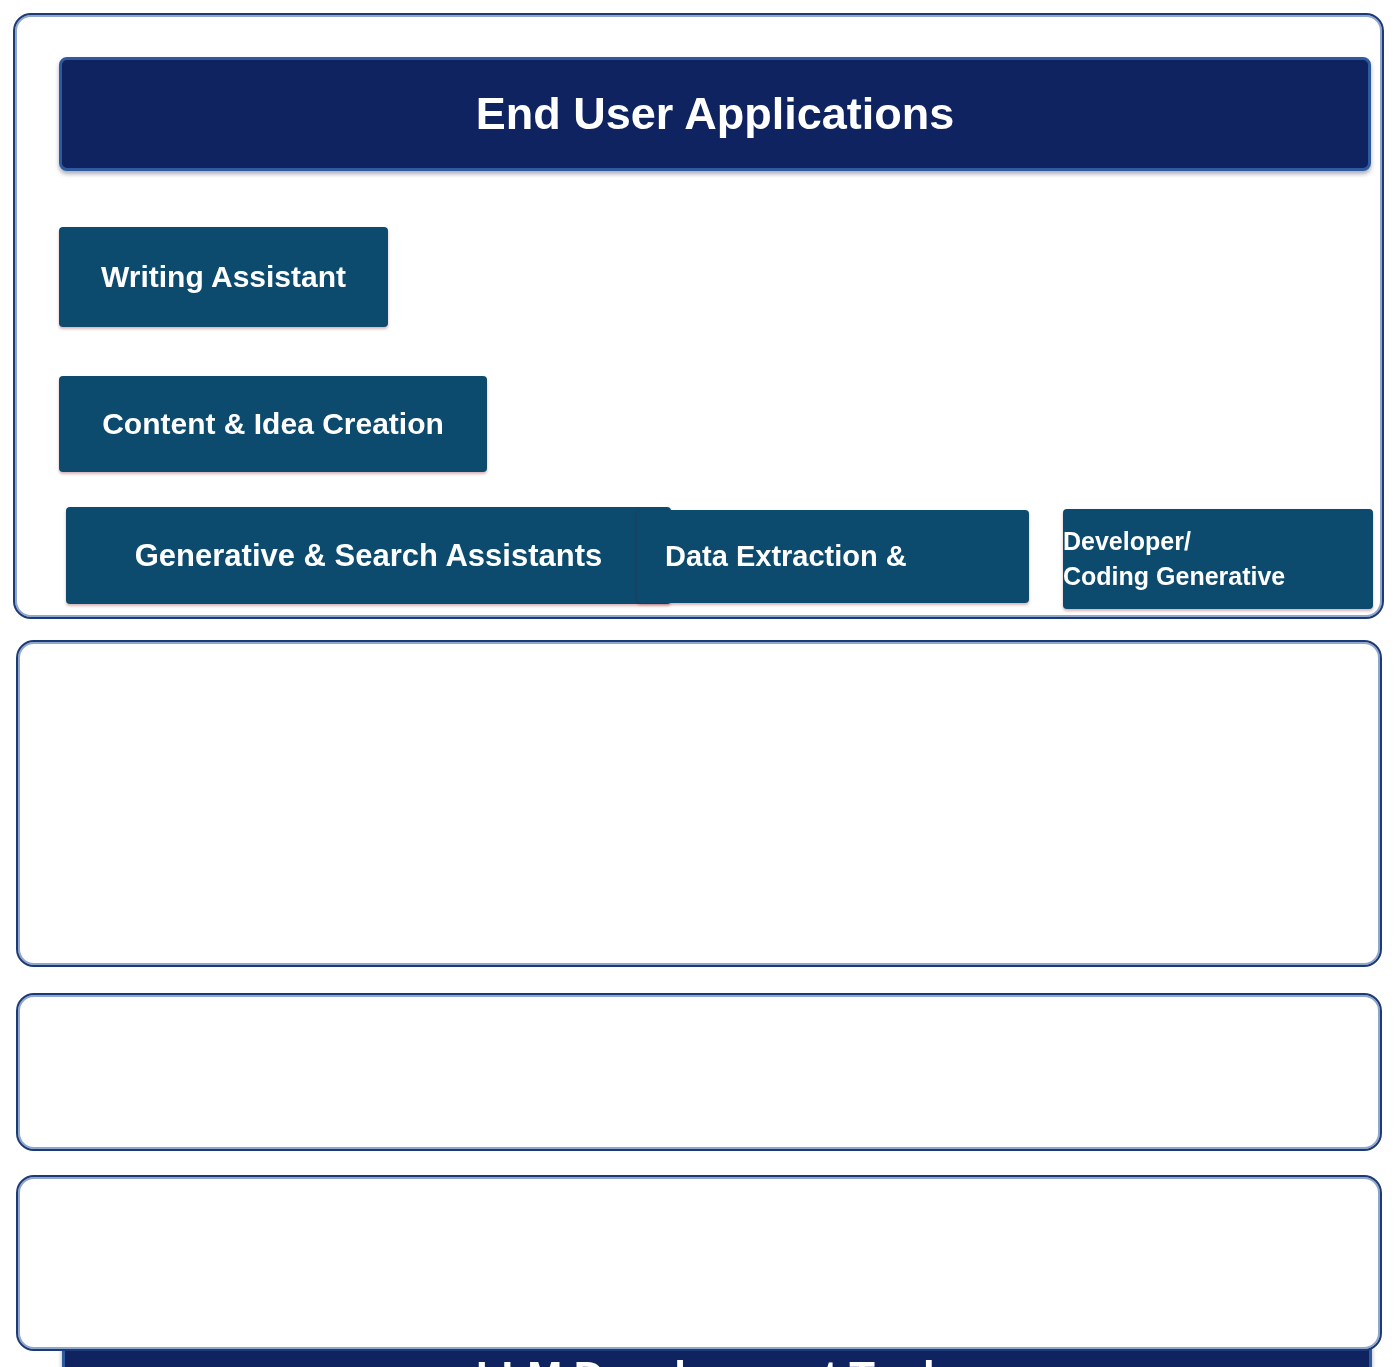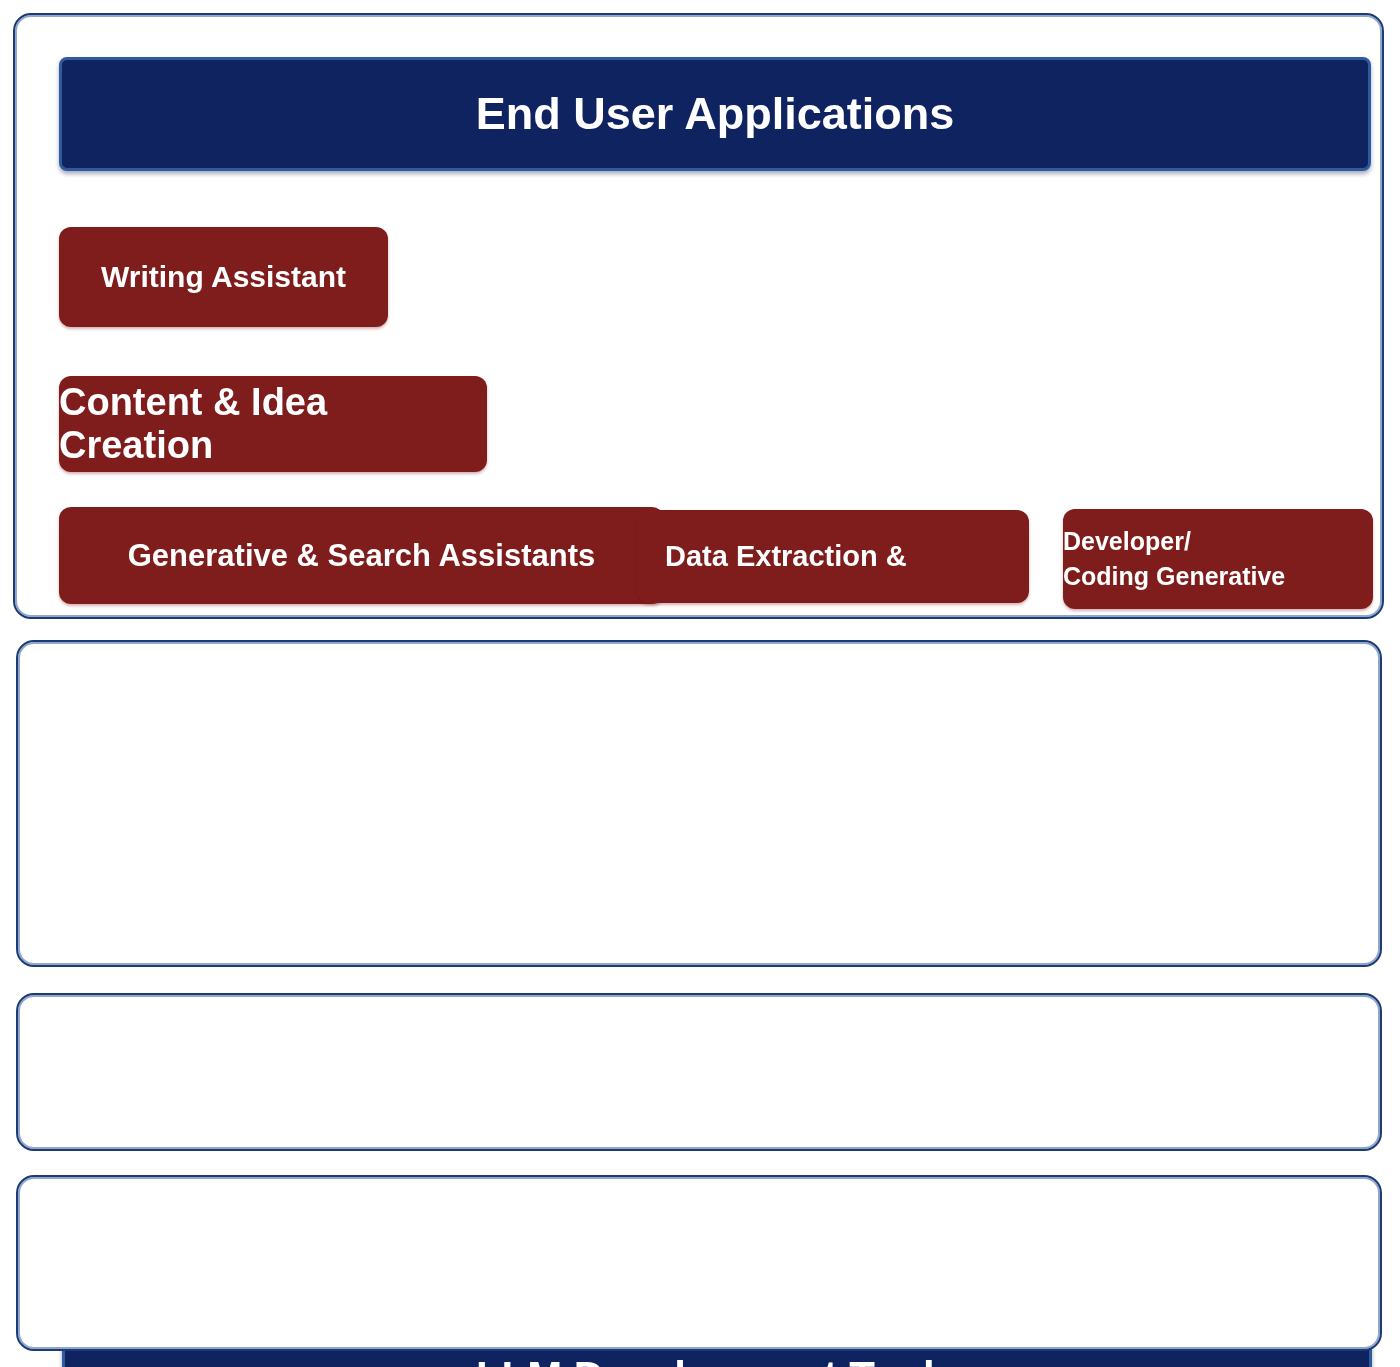--- a/index.html
+++ b/index.html
@@ -44,8 +44,8 @@
   
   .red {
     position: absolute;
-    background: #7f1d1d;
-    border-radius: 12px;
+    background: #0c4a6e;
+    border-radius: 4px;
     color: #ffffff;
     display: flex;
     align-items: center;

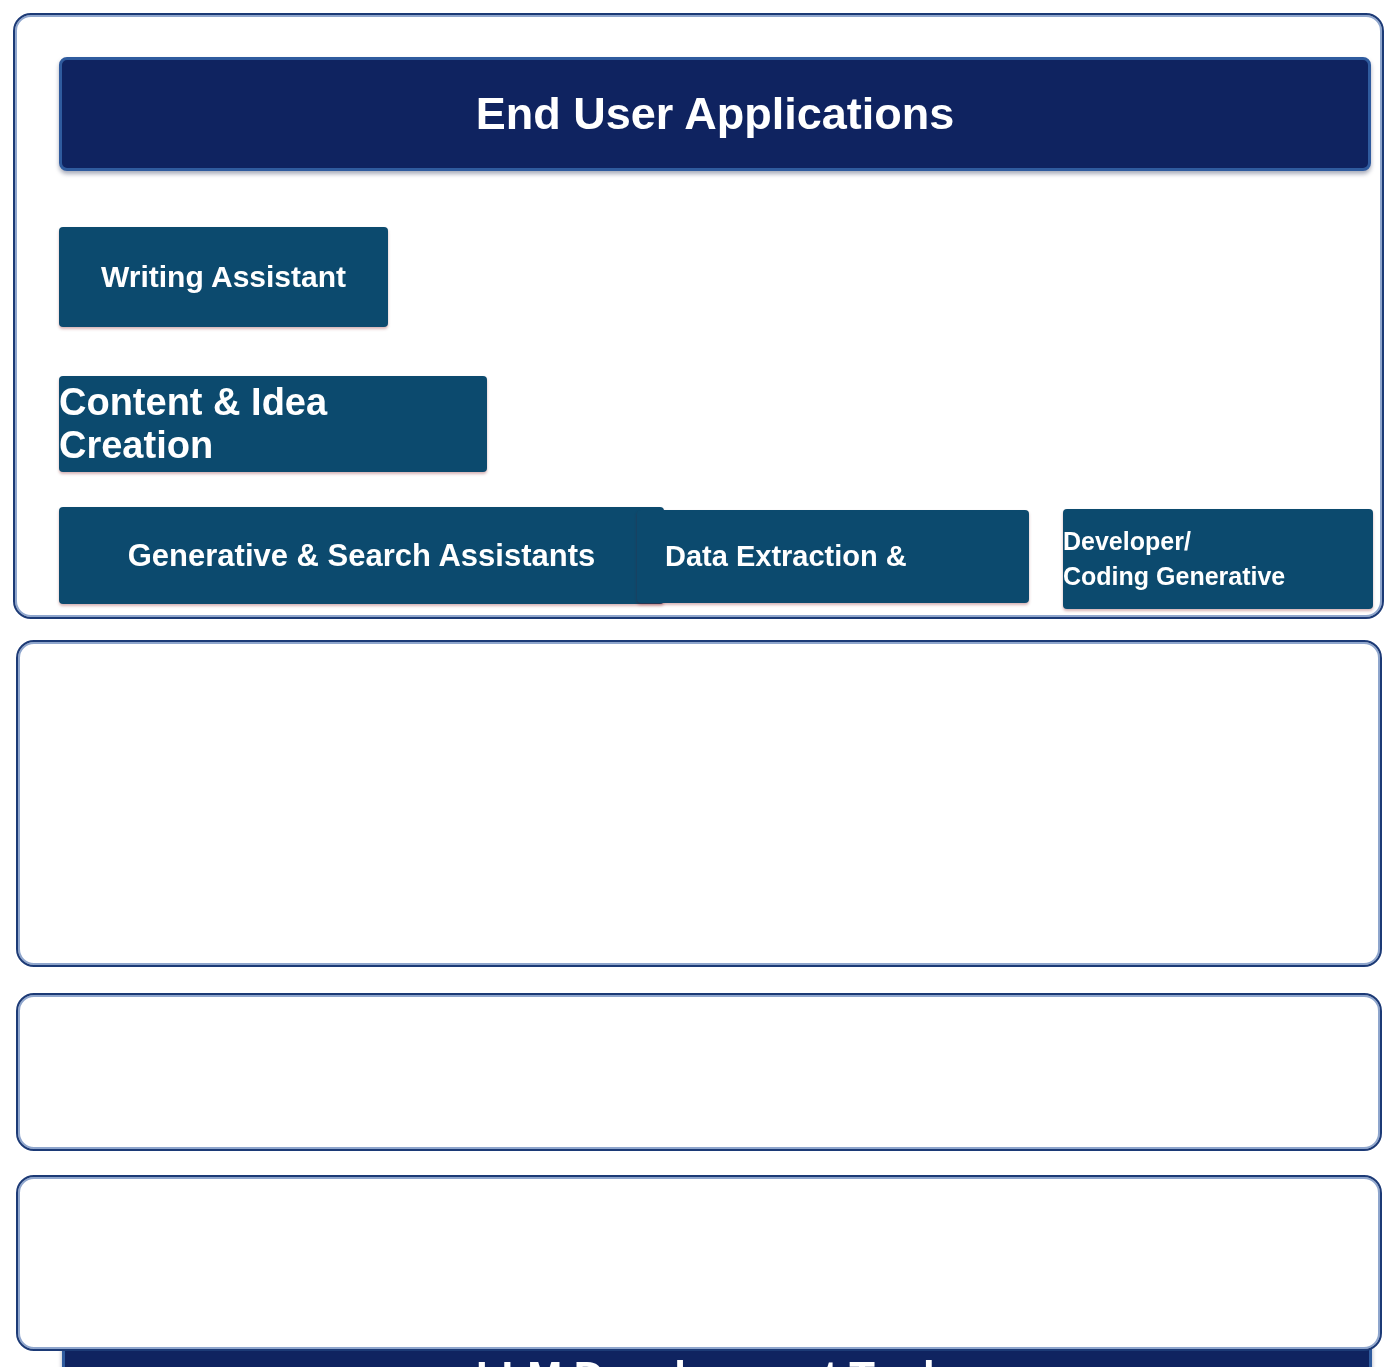--- a/index.html
+++ b/index.html
@@ -54,7 +54,7 @@
   }
   .red.center { justify-content: center; }
   .red-1 { left: 44px;   top: 212px; width: 329px; height: 100px; font-size: 30px; }
-  .red-2 { left: 44px;   top: 361px; width: 428px; height: 96px;  font-size: 38px; }
+  .red-2 { left: 44px;   top: 361px; width: 428px; height: 96px;  font-size: 30px; }
   .red-3 { left: 44px;   top: 492px; width: 605px; height: 97px;  font-size: 31px; }
   .red-4 { left: 622px;  top: 495px; width: 392px; height: 93px;  font-size: 29px; padding-left: 28px; line-height: 1.32; }
   .red-5 { left: 1048px; top: 494px; width: 310px; height: 100px; font-size: 25px; font-weight: 700; line-height: 1.4; }

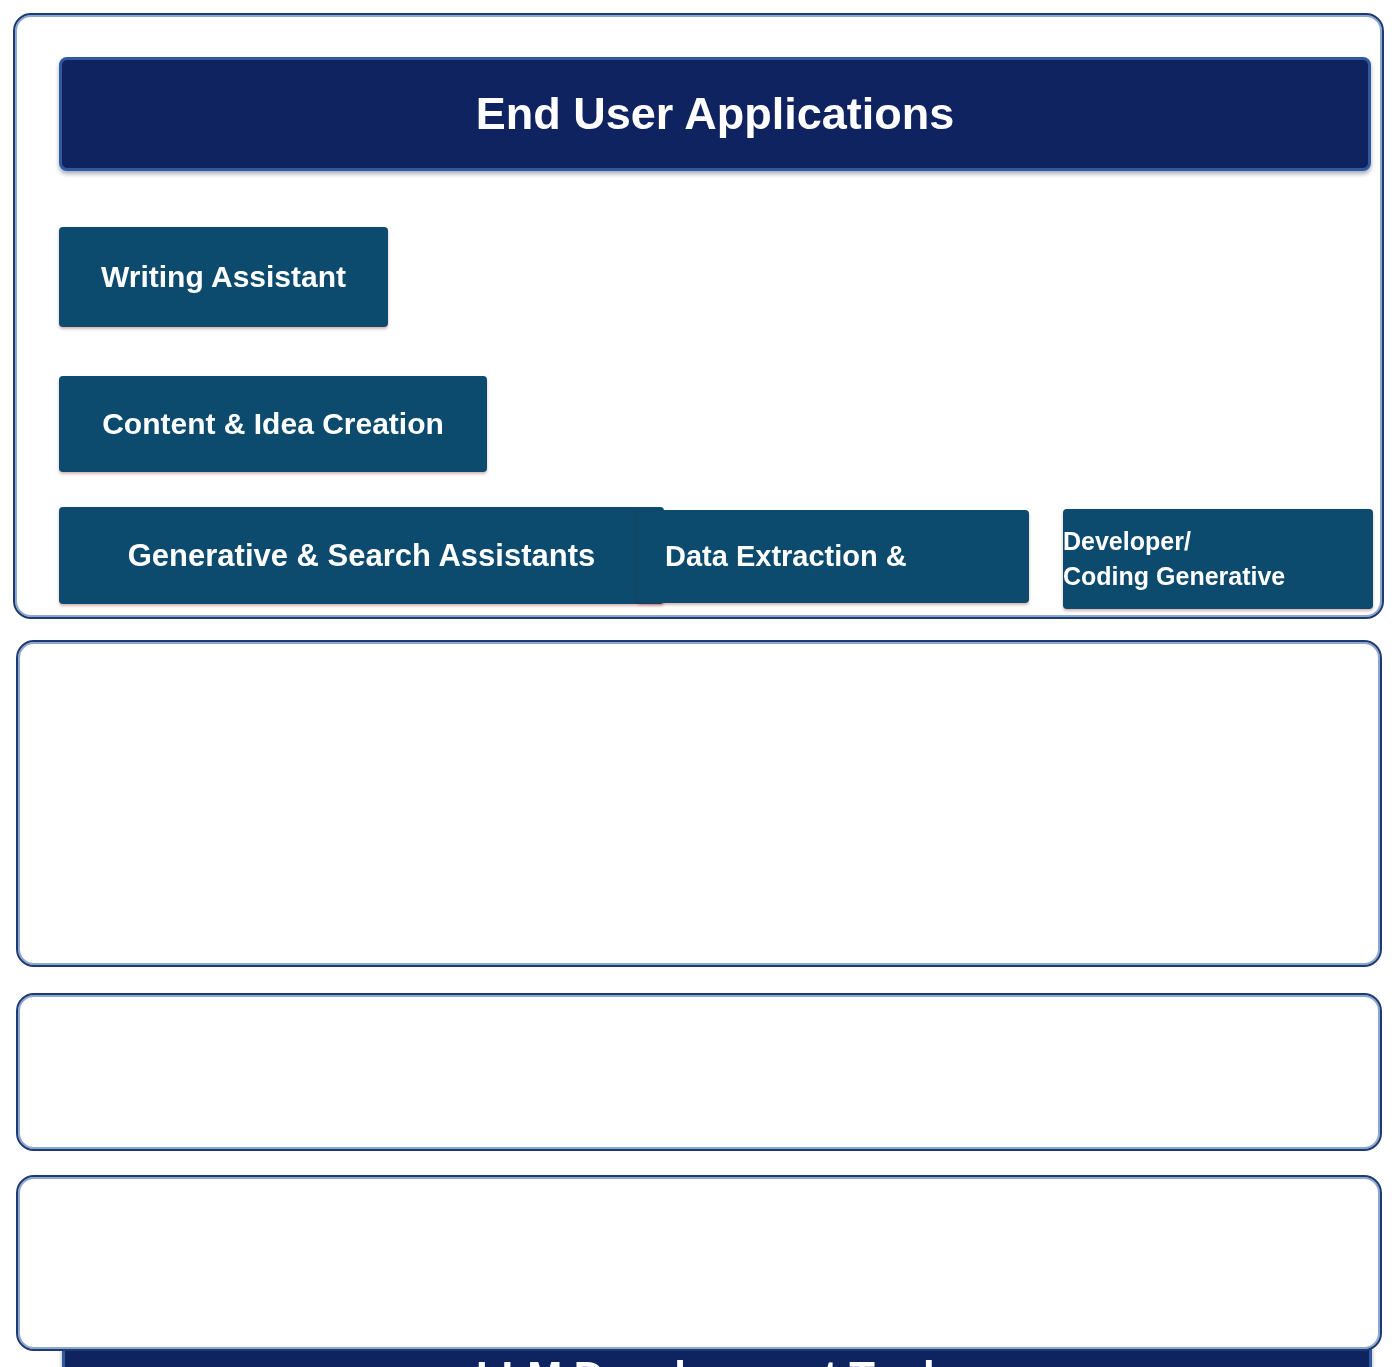--- a/index.html
+++ b/index.html
@@ -55,7 +55,7 @@
   .red.center { justify-content: center; }
   .red-1 { left: 44px;   top: 212px; width: 329px; height: 100px; font-size: 30px; }
   .red-2 { left: 44px;   top: 361px; width: 428px; height: 96px;  font-size: 30px; }
-  .red-3 { left: 44px;   top: 492px; width: 605px; height: 97px;  font-size: 31px; }
+  .red-3 { left: 51px;   top: 492px; width: 605px; height: 97px;  font-size: 31px; }
   .red-4 { left: 622px;  top: 495px; width: 392px; height: 93px;  font-size: 29px; padding-left: 28px; line-height: 1.32; }
   .red-5 { left: 1048px; top: 494px; width: 310px; height: 100px; font-size: 25px; font-weight: 700; line-height: 1.4; }
 

